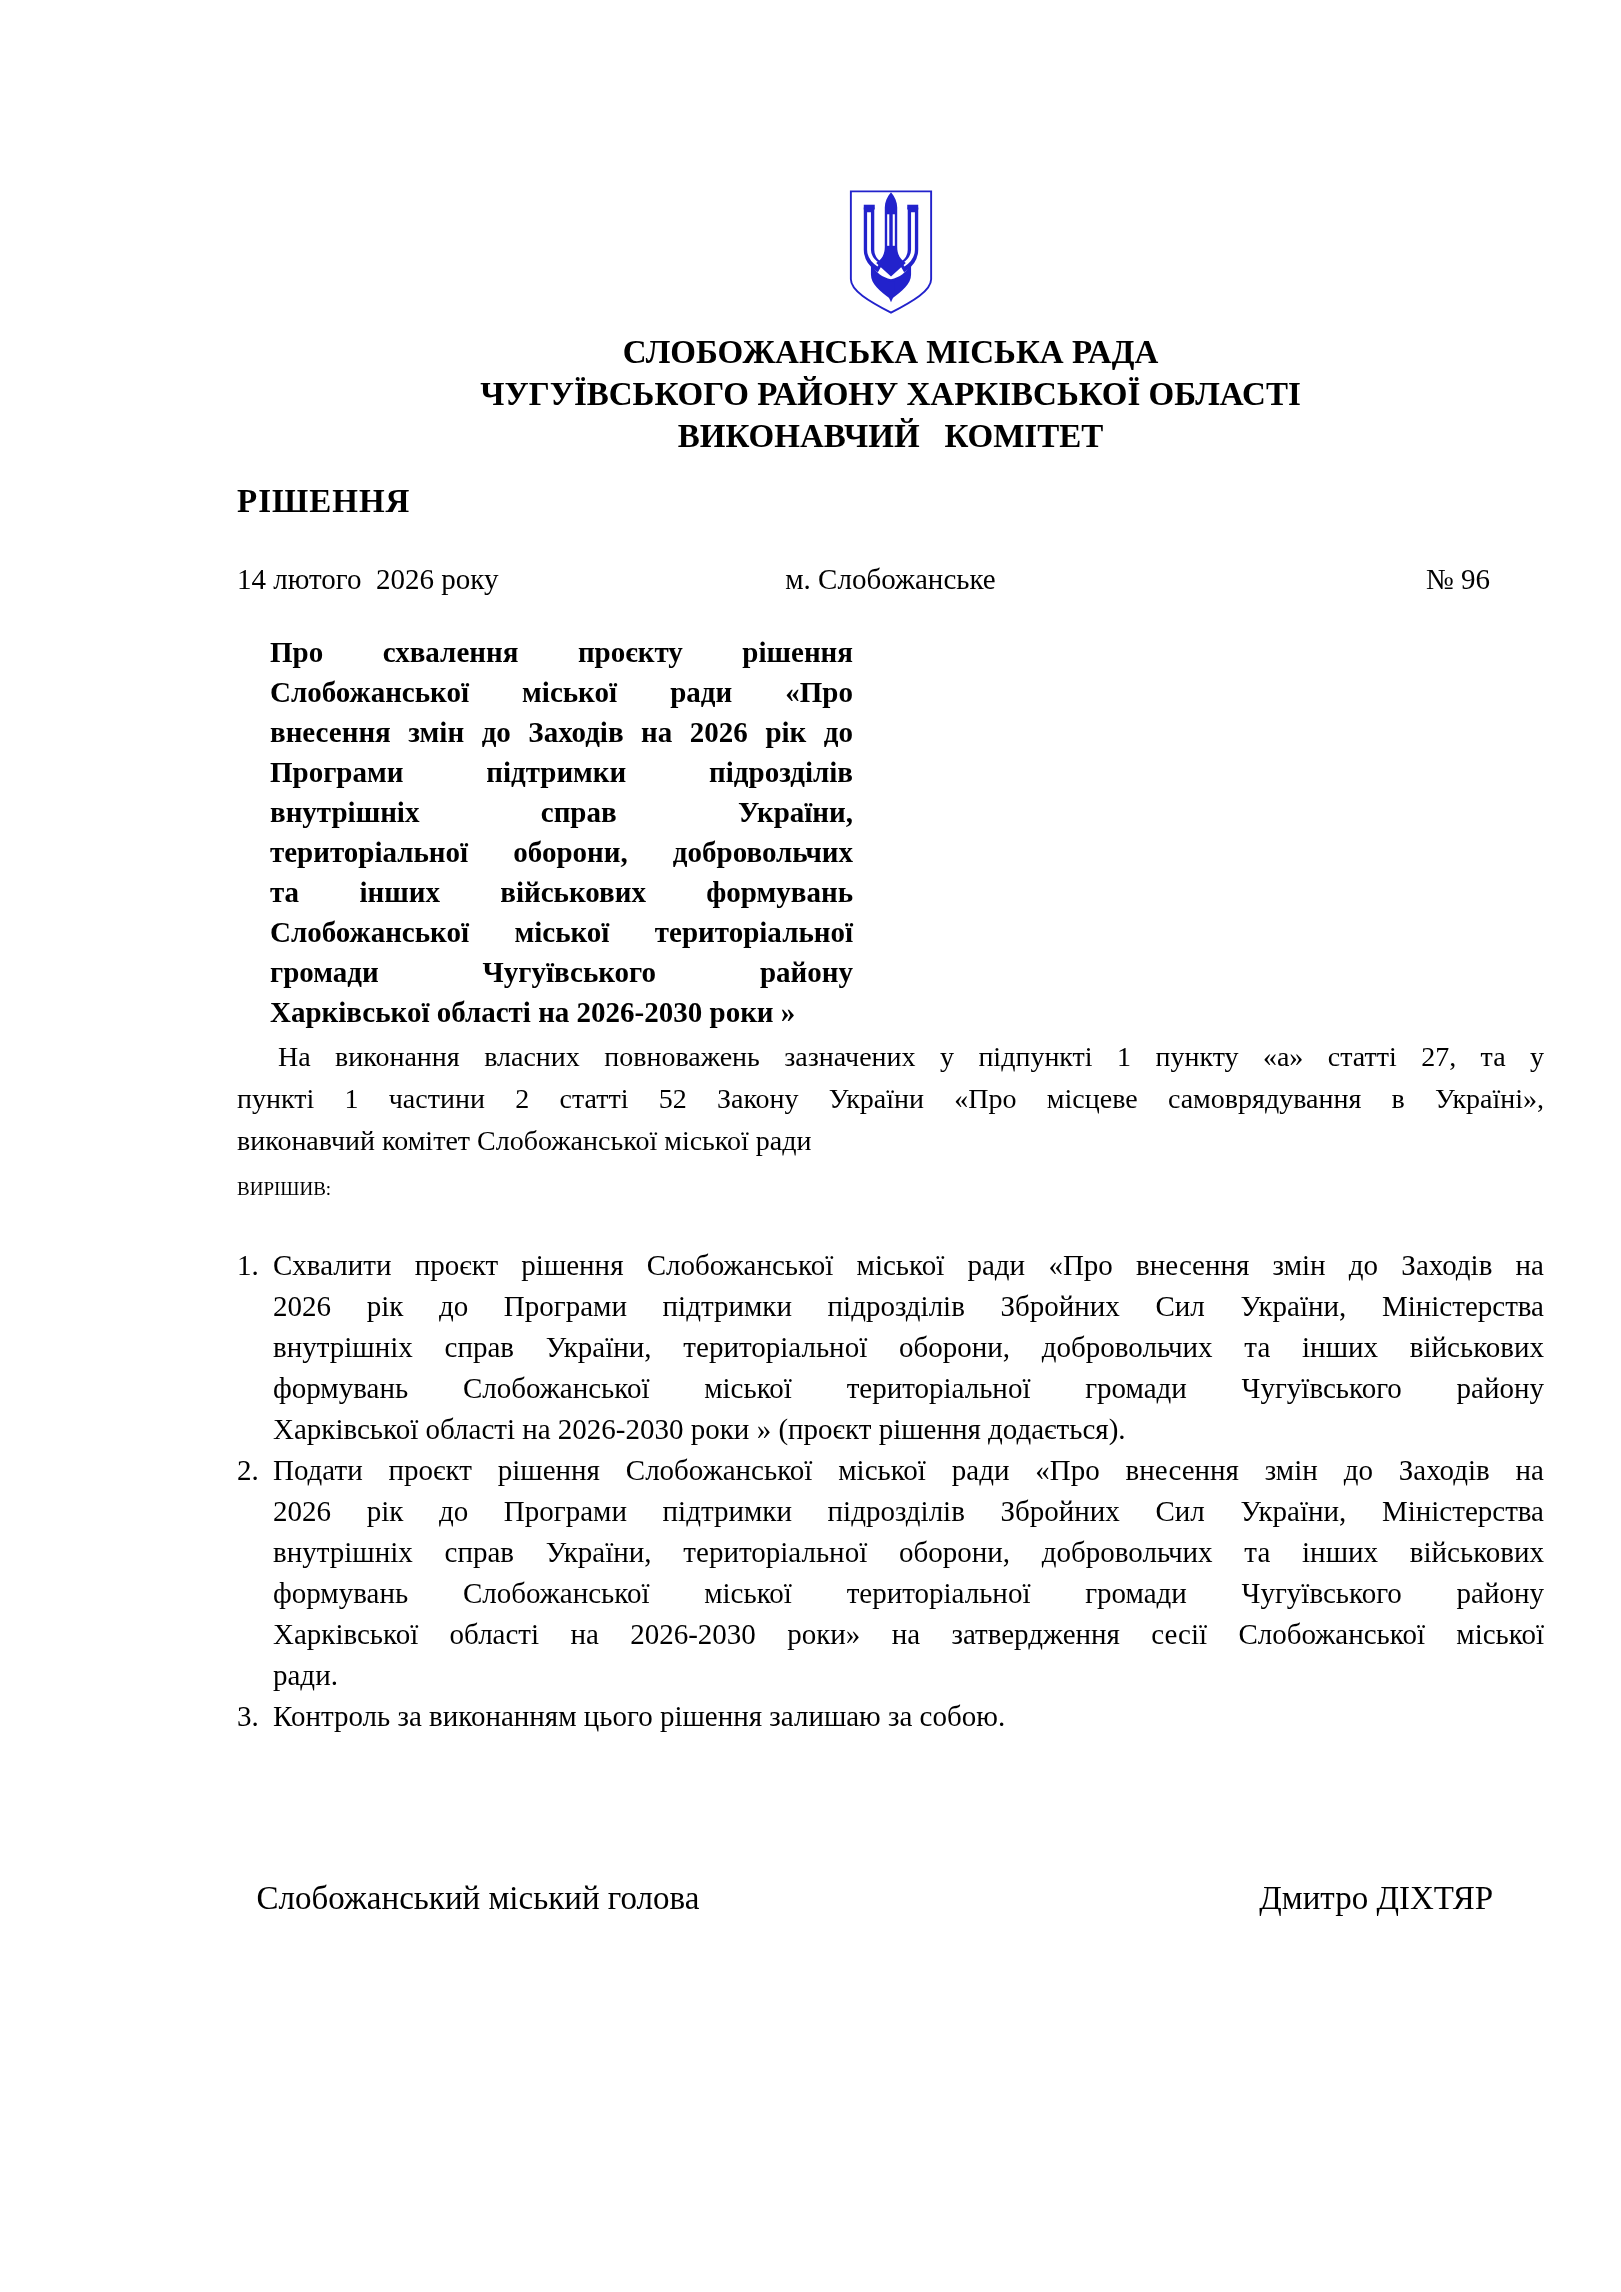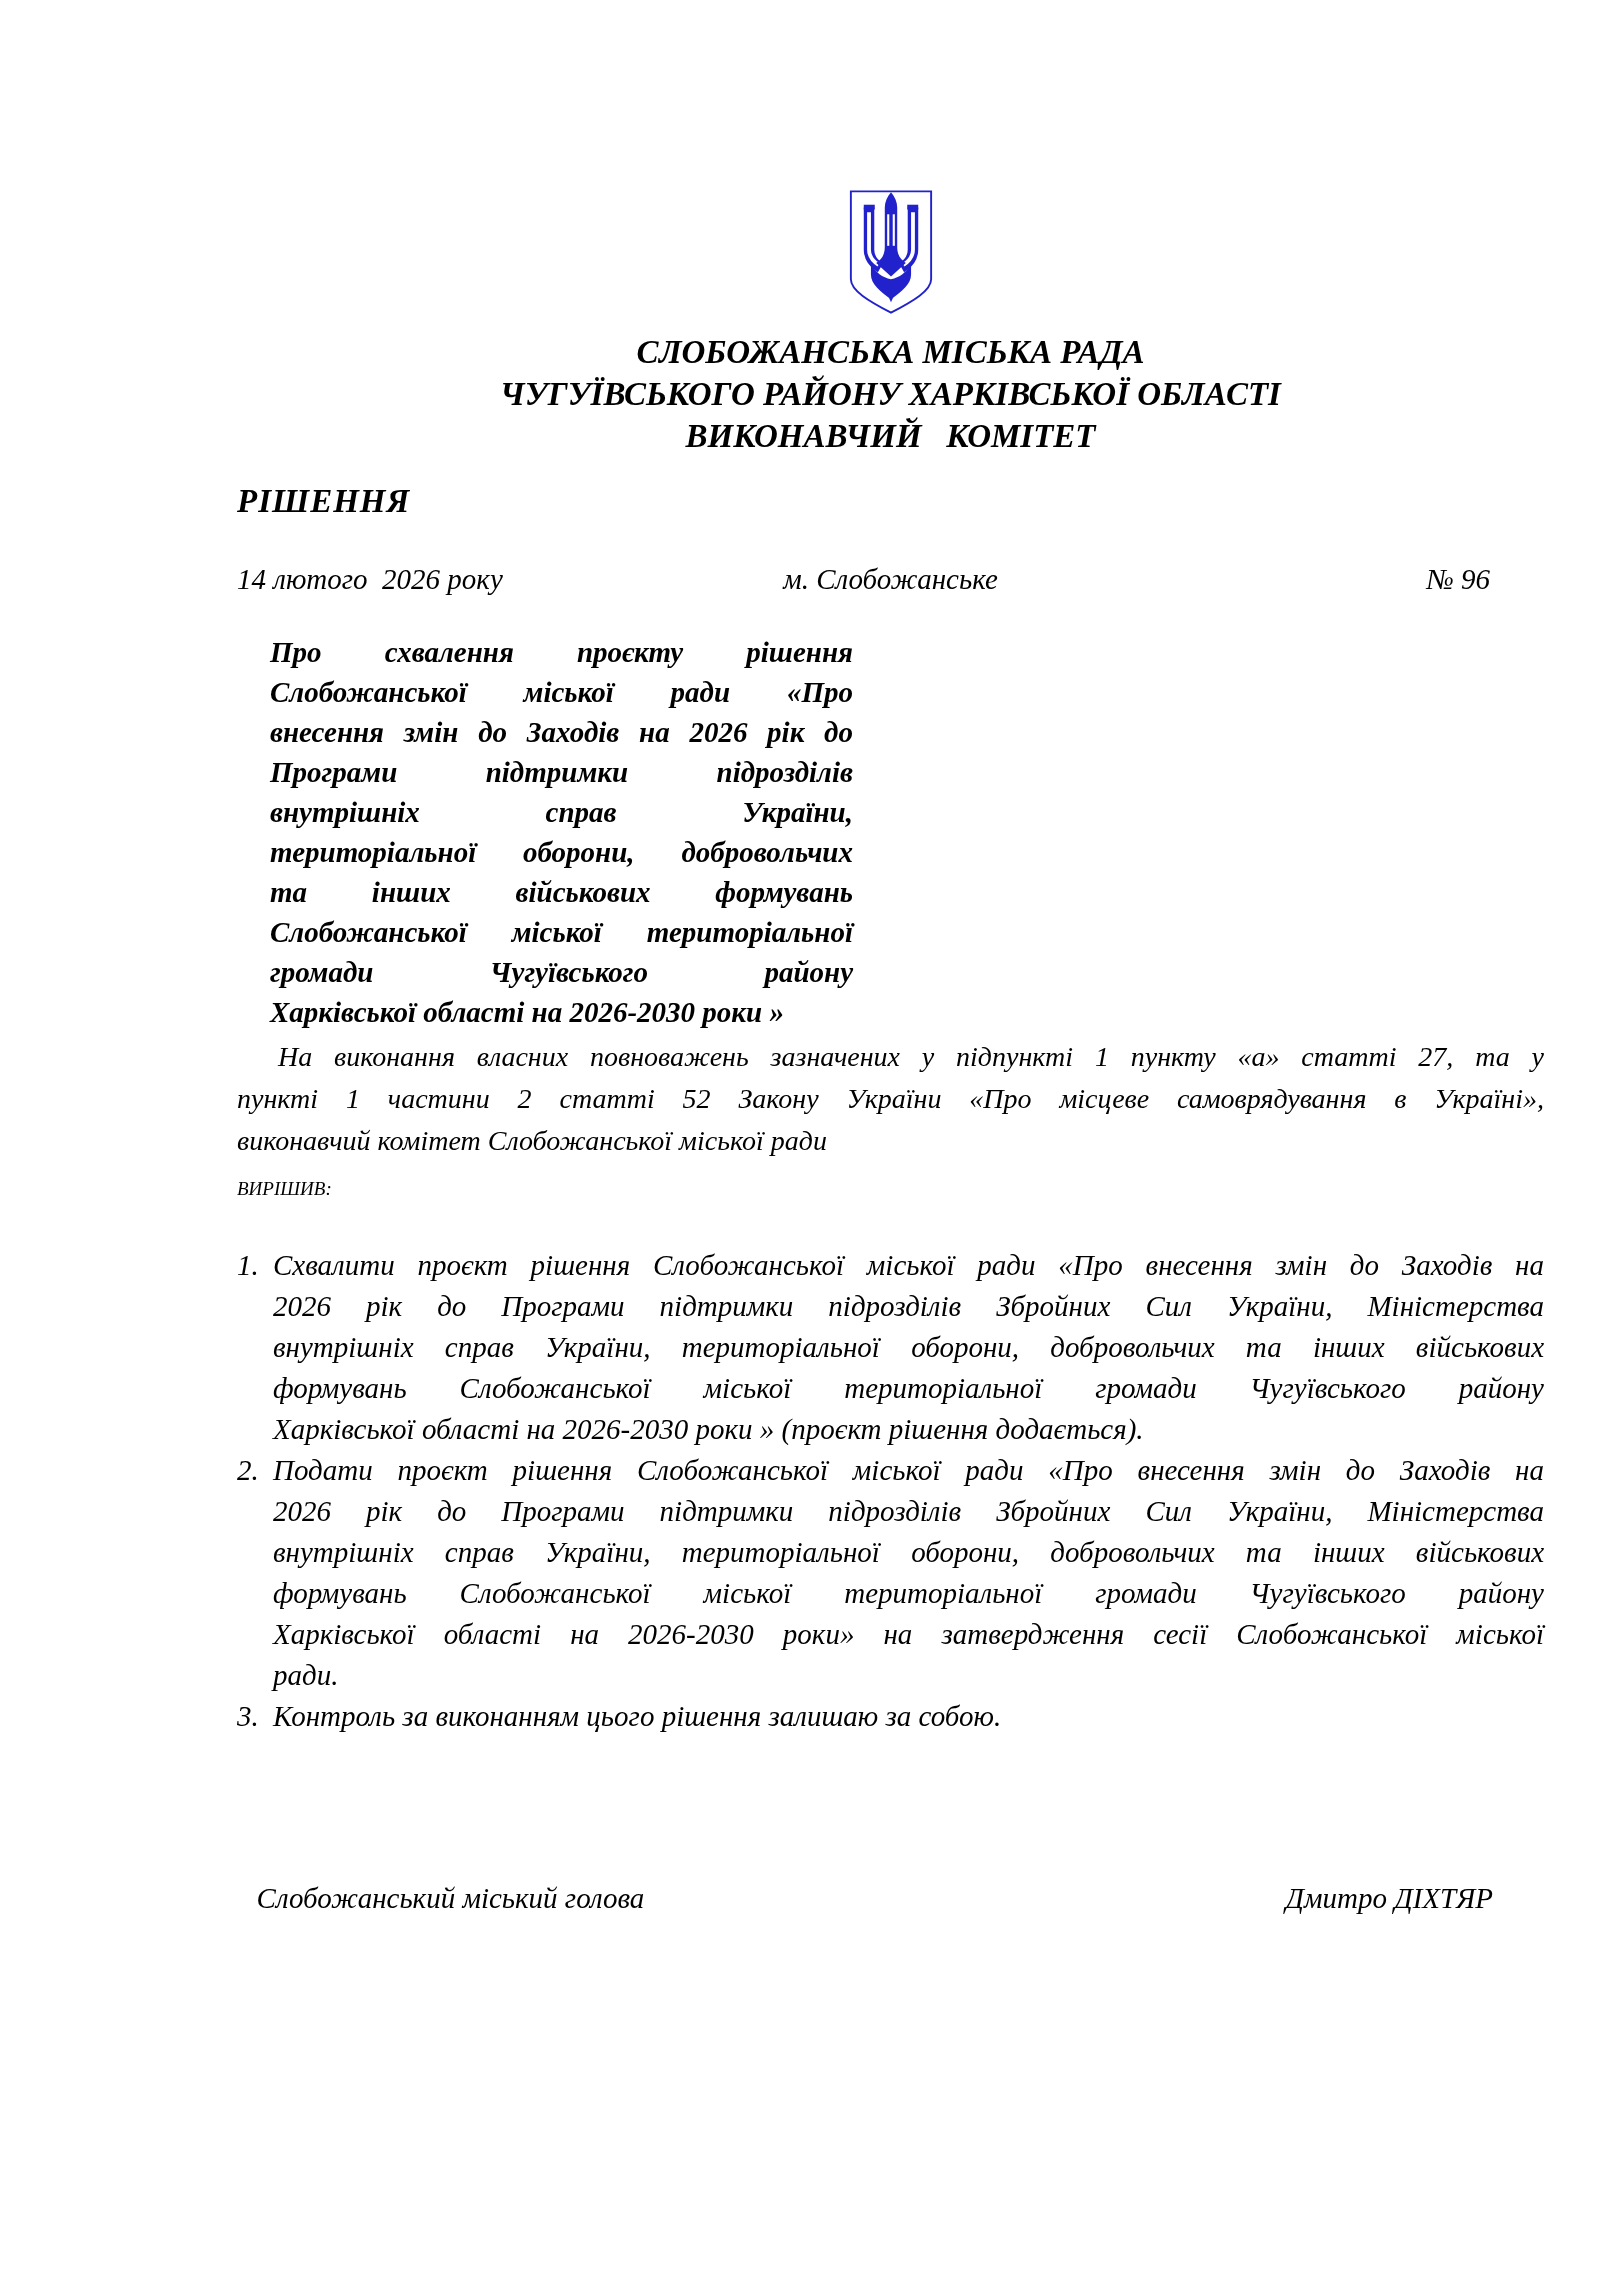--- a/index.html
+++ b/index.html
@@ -11,7 +11,6 @@
     font-family:"Liberation Serif","DejaVu Serif",serif;
     color:#000;
     overflow:hidden;
-    font-style:italic;
   }
   .content{padding:0 77px 0 237px;}
   

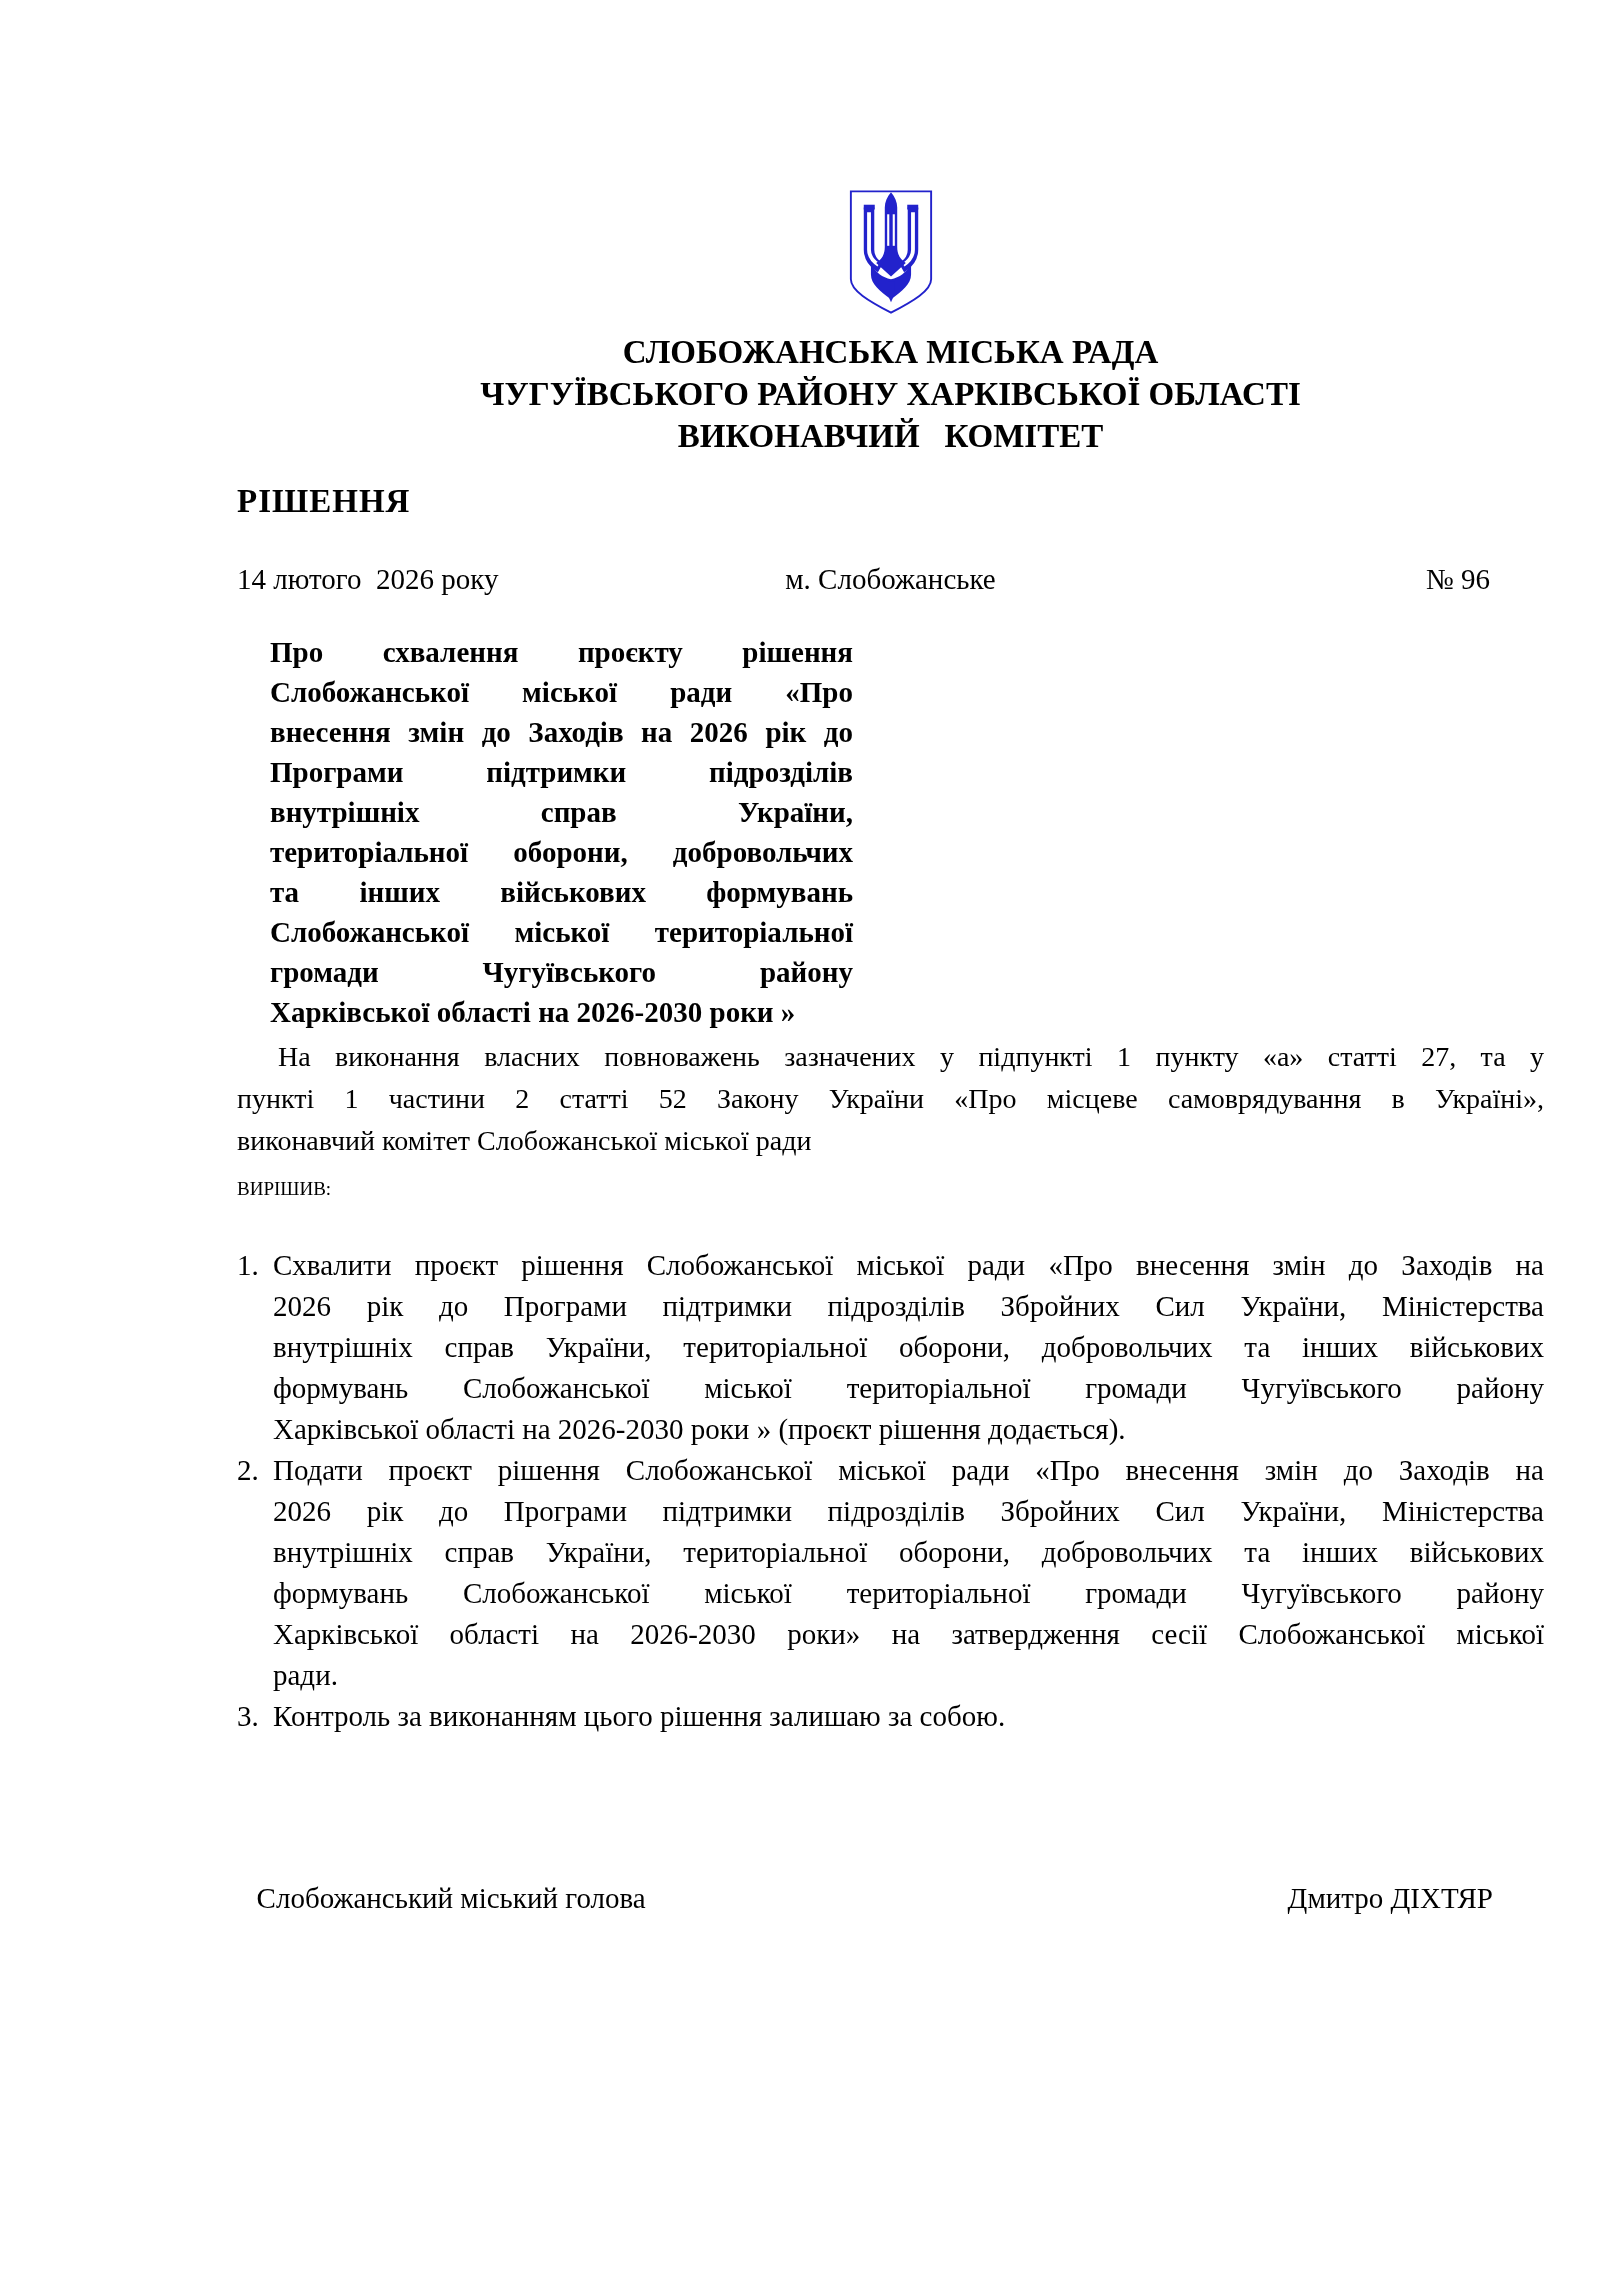--- a/index.html
+++ b/index.html
@@ -44,7 +44,7 @@
   .item-lines{flex:1;min-width:0;}
   .item-lines .jline{line-height:41px;}
   
-  .signature-row{margin-top:142px;display:flex;justify-content:space-between;font-size:29px;line-height:39px;}
+  .signature-row{margin-top:142px;display:flex;justify-content:space-between;font-size:33px;line-height:39px;}
   .sig-left{padding-left:19.6px;}
   .sig-right{padding-right:51px;}
 </style>

